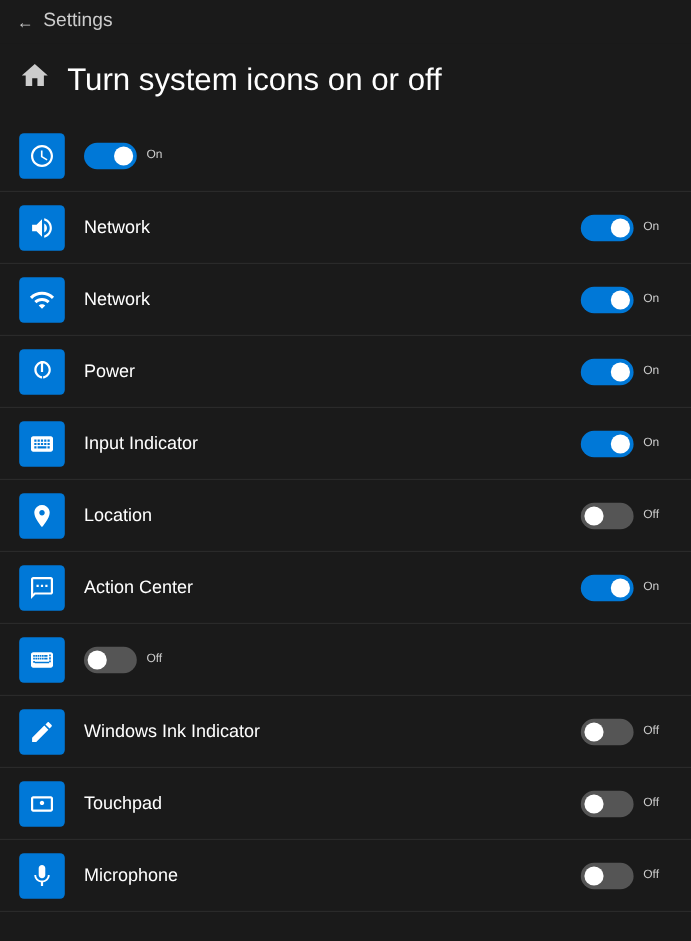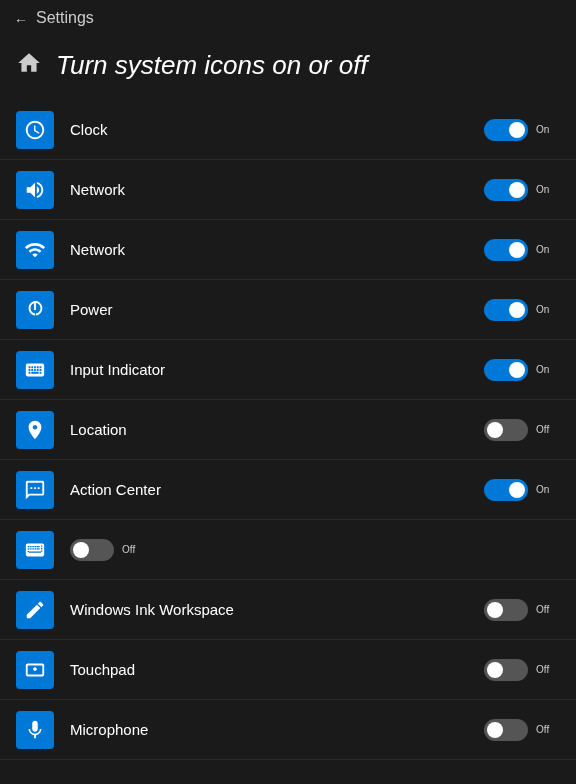--- a/index.html
+++ b/index.html
@@ -32,10 +32,9 @@
 
     .page-header {
       display: flex;
-      align-items: flex-start;
+      align-items: flex-end;
       padding: 14px 18px 18px 16px;
       gap: 14px;
-      font-style: italic;
     }
     .home-icon {
       font-size: 22px;

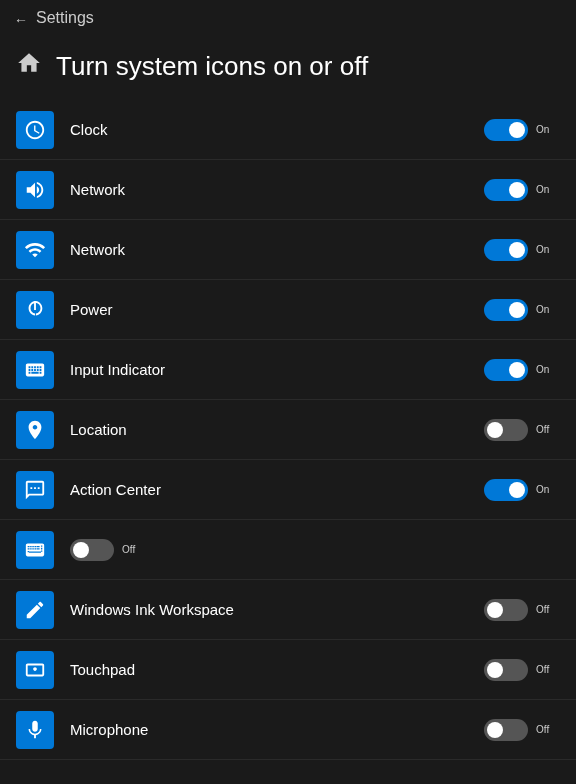--- a/index.html
+++ b/index.html
@@ -148,7 +148,6 @@
           <path d="M12 2C6.48 2 2 6.48 2 12s4.48 10 10 10 10-4.48 10-10S17.52 2 12 2zm0 18c-4.41 0-8-3.59-8-8s3.59-8 8-8 8 3.59 8 8-3.59 8-8 8zm.5-13H11v6l5.25 3.15.75-1.23-4.5-2.67V7z"></path>
         </svg>
       </div>
-      <span class="setting-label">Clock</span>
       <div class="toggle-container">
         <div class="toggle on">
           <div class="toggle-thumb"></div>

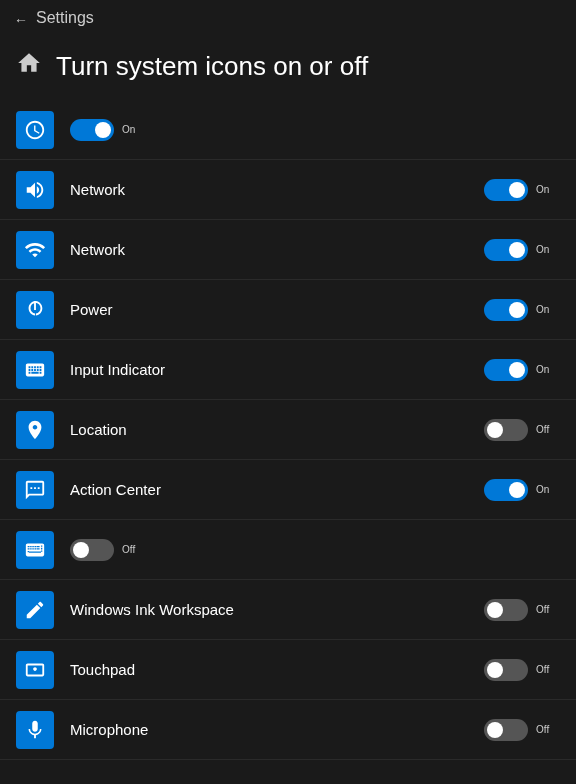--- a/index.html
+++ b/index.html
@@ -258,7 +258,7 @@
           <path d="M3 17.25V21h3.75L17.81 9.94l-3.75-3.75L3 17.25zM20.71 7.04c.39-.39.39-1.02 0-1.41l-2.34-2.34c-.39-.39-1.02-.39-1.41 0l-1.83 1.83 3.75 3.75 1.83-1.83z"></path>
         </svg>
       </div>
-      <span class="setting-label">Windows Ink Workspace</span>
+      <span class="setting-label">Windows Ink Indicator</span>
       <div class="toggle-container">
         <div class="toggle off">
           <div class="toggle-thumb"></div>

